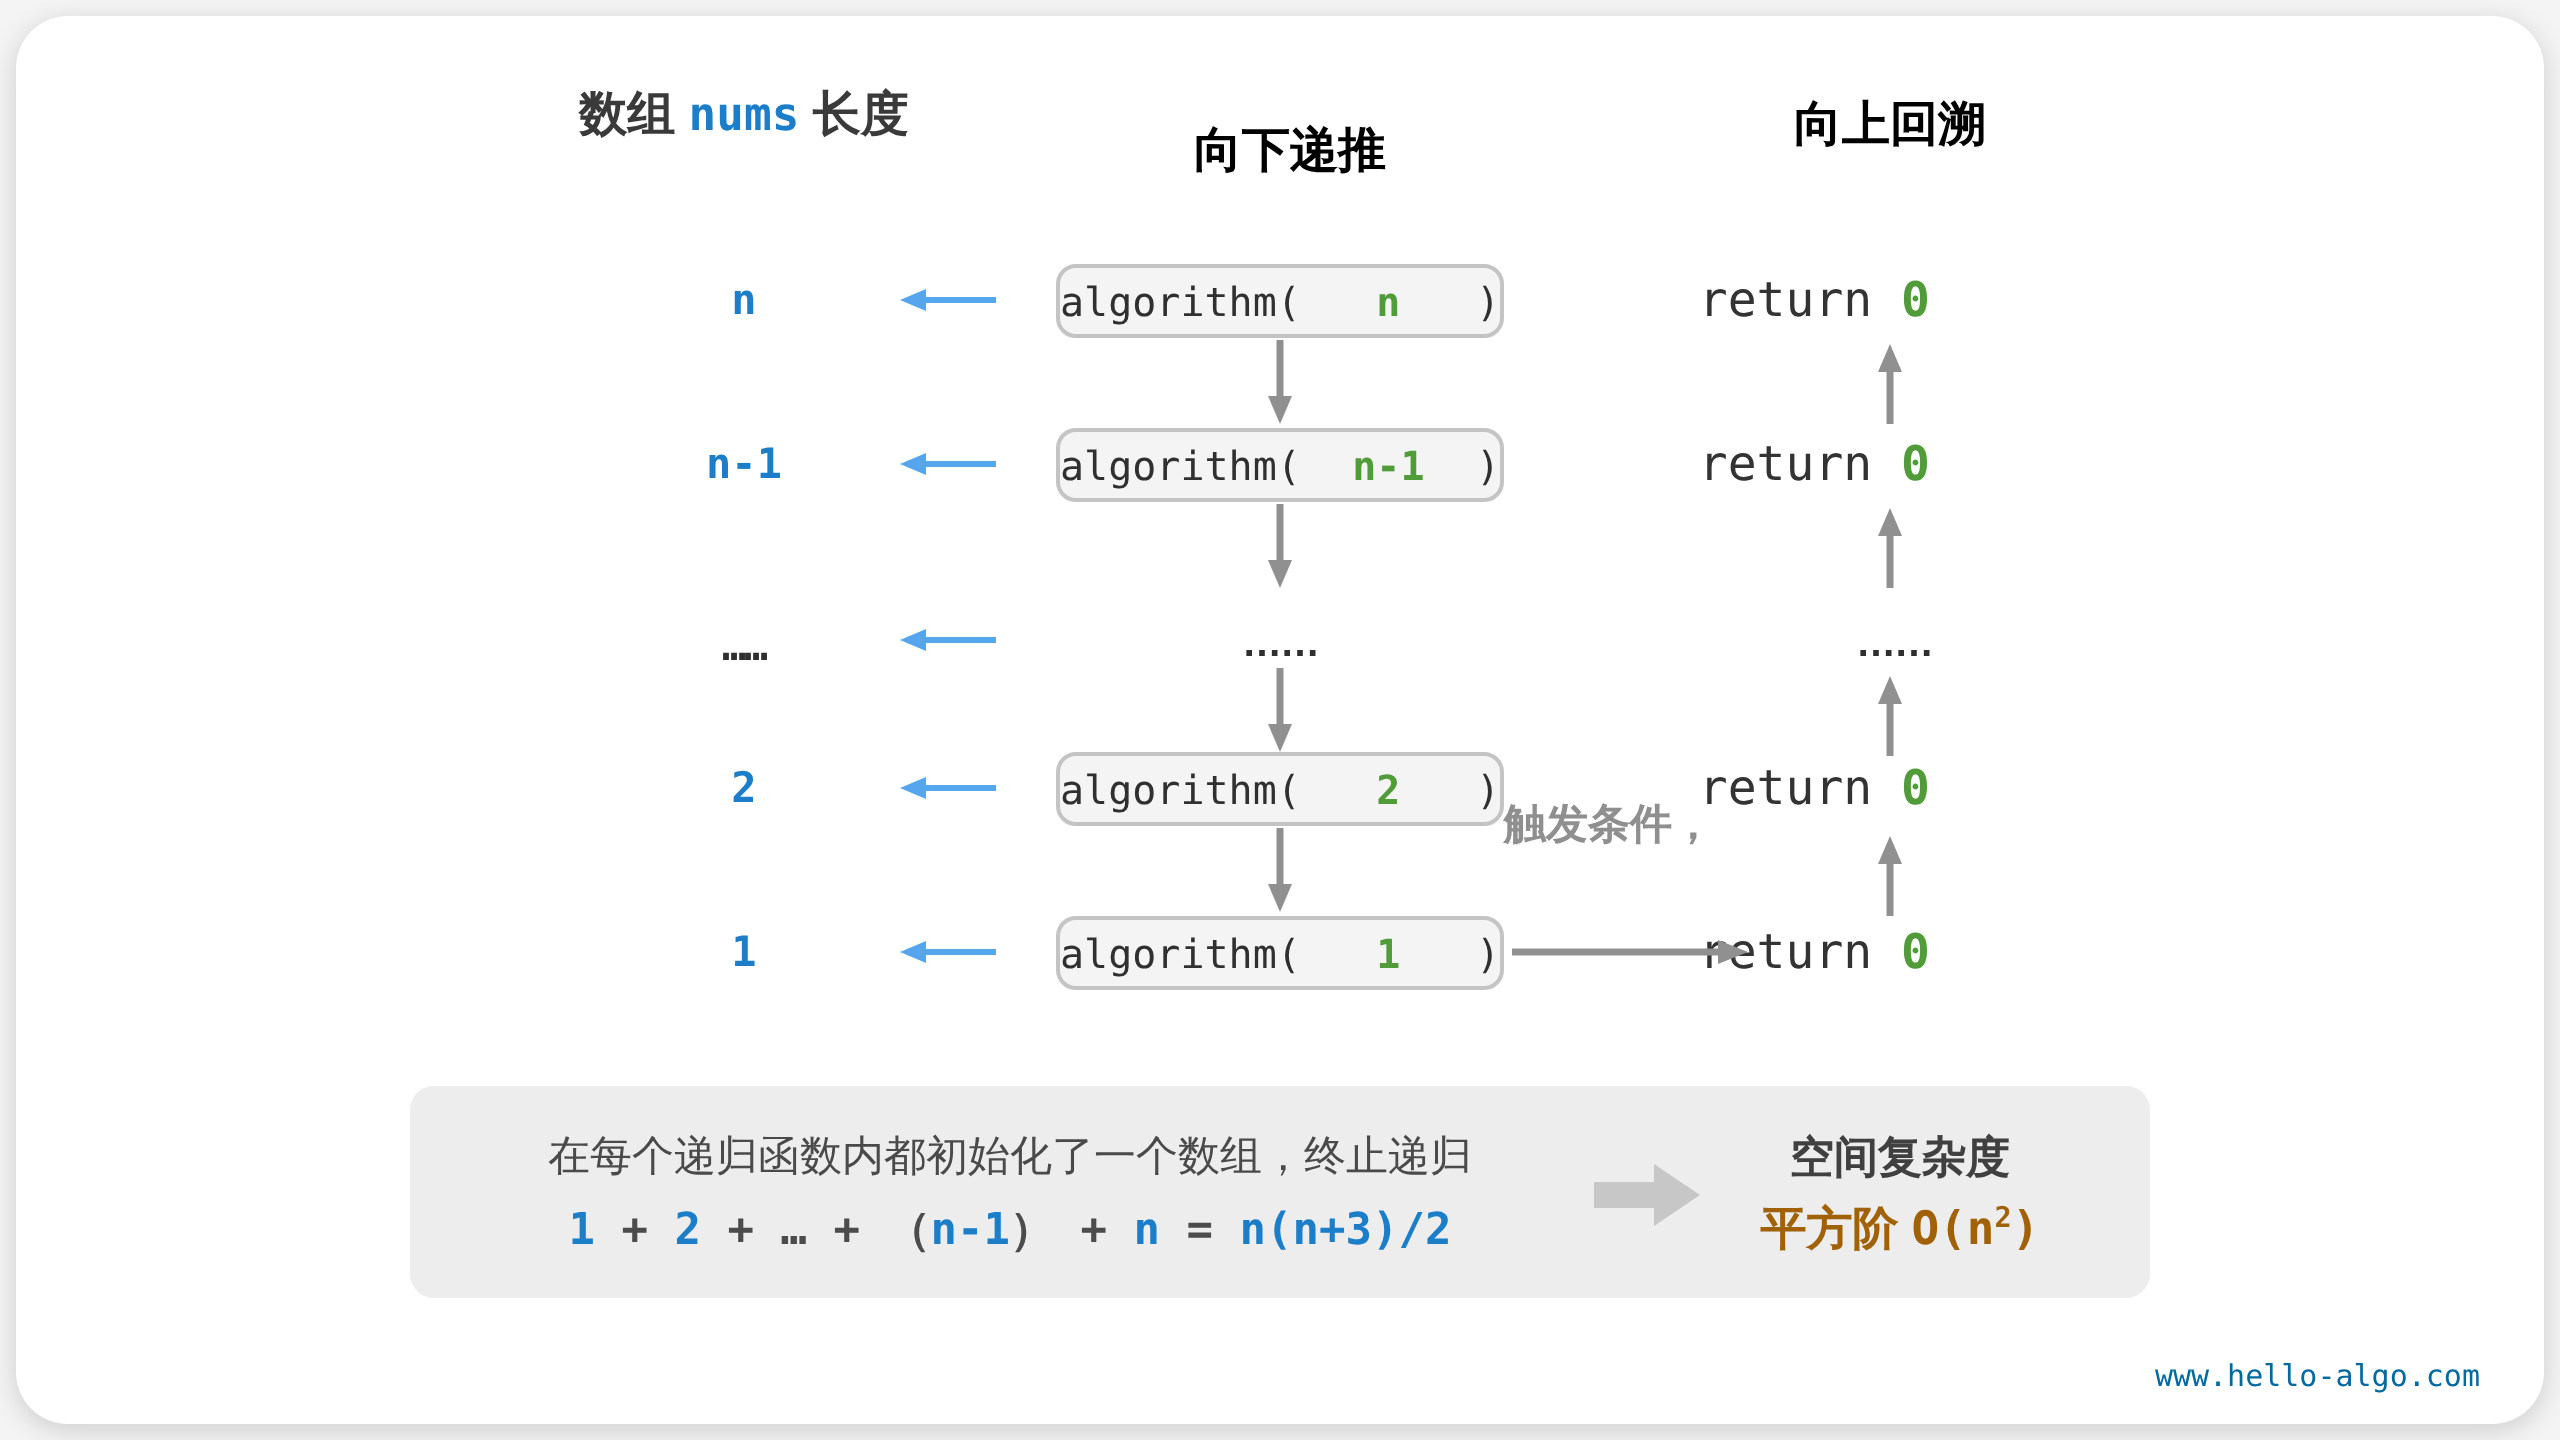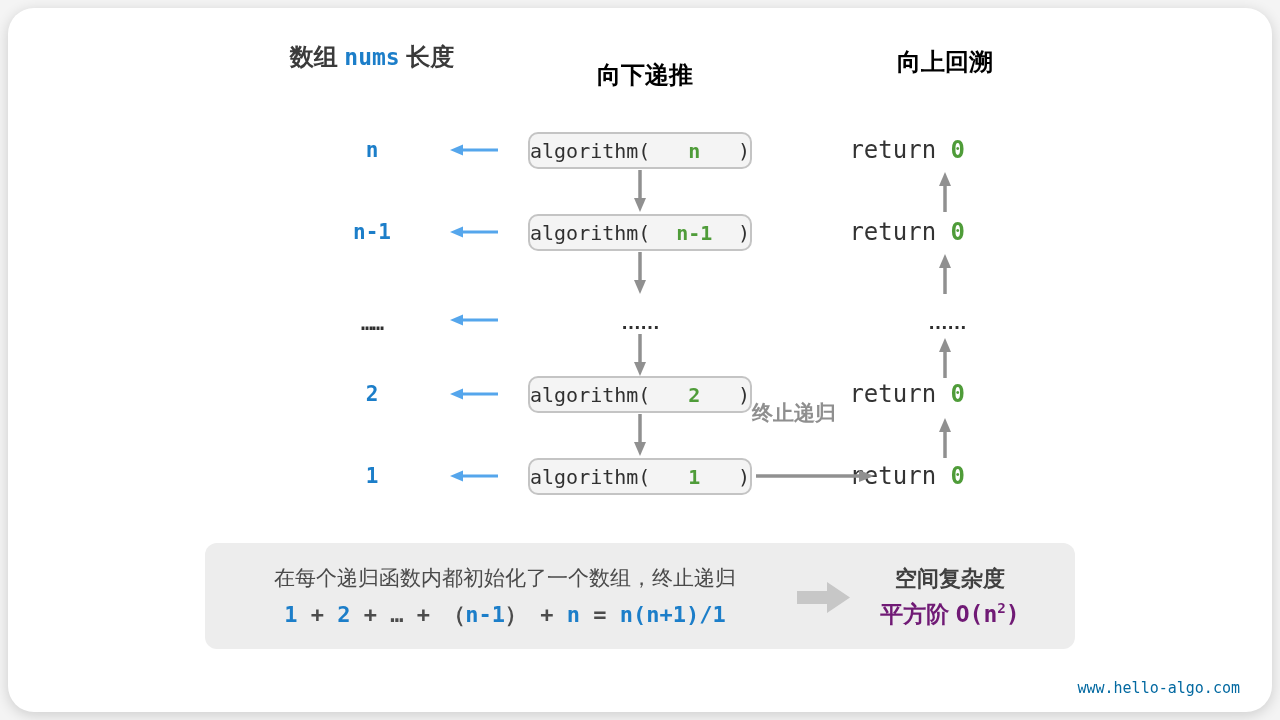--- a/index.html
+++ b/index.html
@@ -167,6 +167,7 @@
   </svg>
 
 <div class="abs trigger">
+  <div>触发条件，</div>
   <div>终止递归</div>
 </div>
 

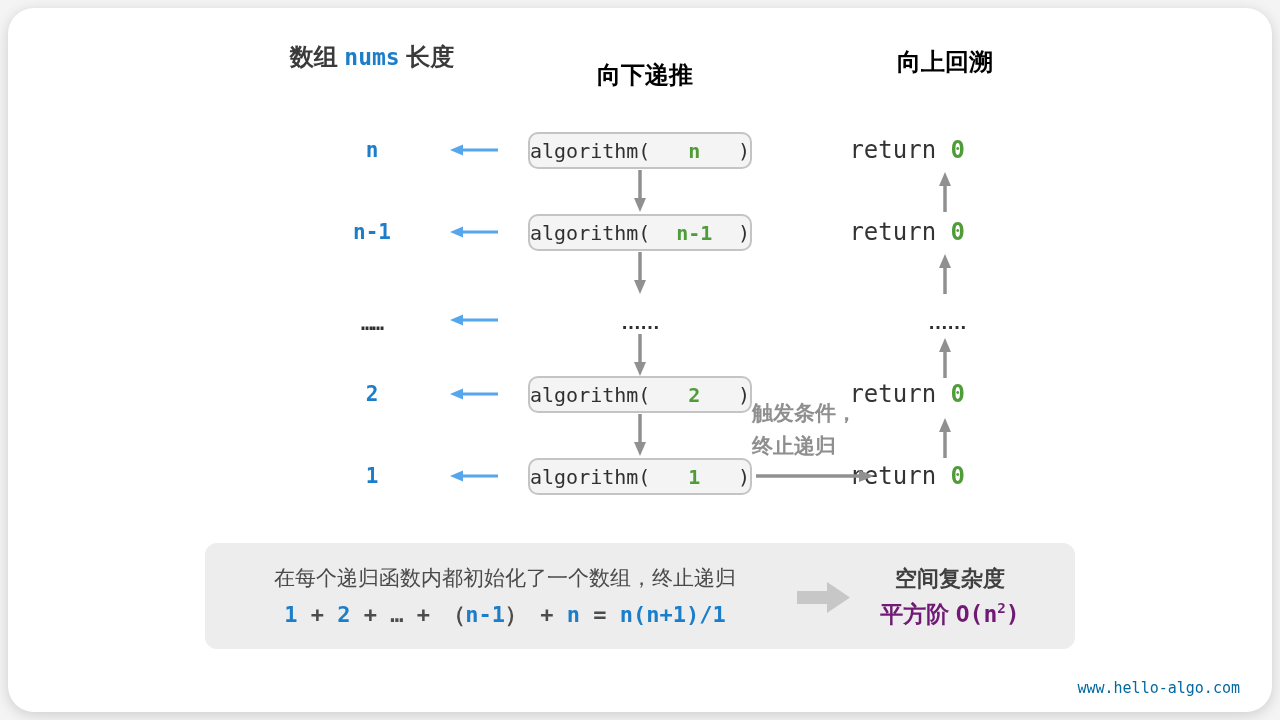--- a/index.html
+++ b/index.html
@@ -168,7 +168,6 @@
 
 <div class="abs trigger">
   <div>触发条件，</div>
-  <div>终止递归</div>
 </div>
 
 <div class="abs panel"></div>

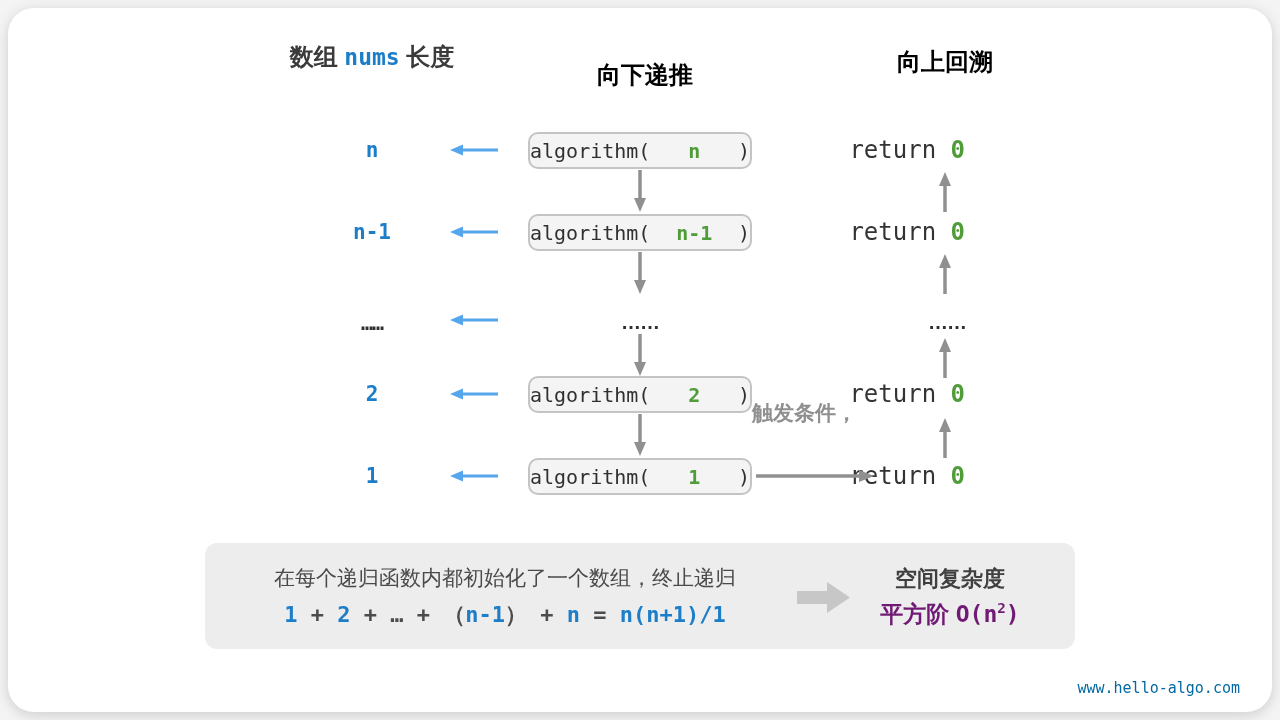--- a/index.html
+++ b/index.html
@@ -172,7 +172,7 @@
 
 <div class="abs panel"></div>
 <div class="abs summary-line1">在每个递归函数内都初始化了一个数组，终止递归</div>
-<div class="abs formula"><span class="blue">1</span><span class="dark"> + </span><span class="blue">2</span><span class="dark"> + … + </span><span class="dark">（</span><span class="blue">n-1</span><span class="dark">）</span><span class="dark"> + </span><span class="blue">n</span><span class="dark"> = </span><span class="blue">n(n+1)/1</span></div>
+<div class="abs formula"><span class="blue">1</span><span class="dark"> + </span><span class="blue">2</span><span class="dark"> + … + </span><span class="dark">（</span><span class="blue">n-1</span><span class="dark">）</span><span class="dark"> + </span><span class="blue">n</span><span class="dark"> = </span><span class="blue">n(n+3)/2</span></div>
 
 <svg class="abs" style="left:797px;top:582px;" width="54" height="31">
     <polygon points="0,9 30,9 30,0 53,15.5 30,31 30,22 0,22" fill="#c7c7c7"></polygon>

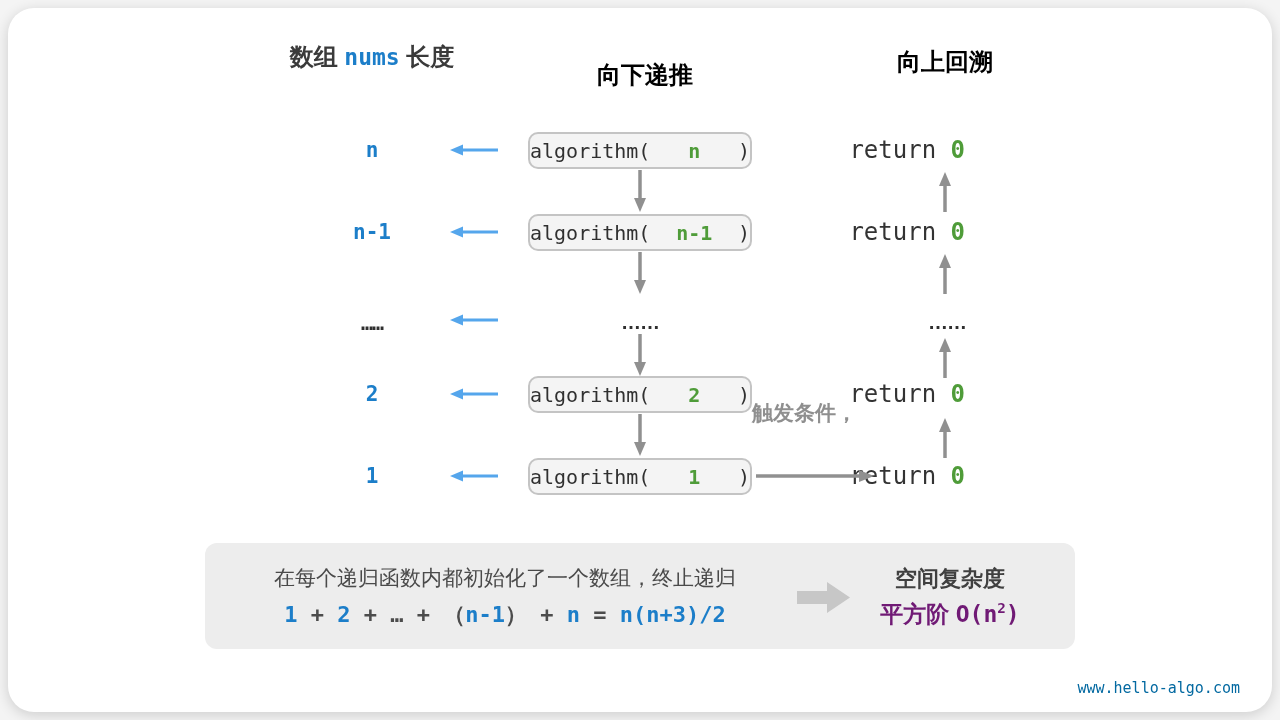--- a/index.html
+++ b/index.html
@@ -68,7 +68,7 @@
   }
   .result-value{
     left:850px;top:599px;width:200px;text-align:center;
-    font-size:23px;font-weight:bold;color:#701a75;white-space:pre;
+    font-size:23px;font-weight:bold;color:#a16207;white-space:pre;
   }
   .result-value .code{font-family:"DejaVu Sans Mono", monospace;}
   .result-value sup{font-size:0.62em;}

